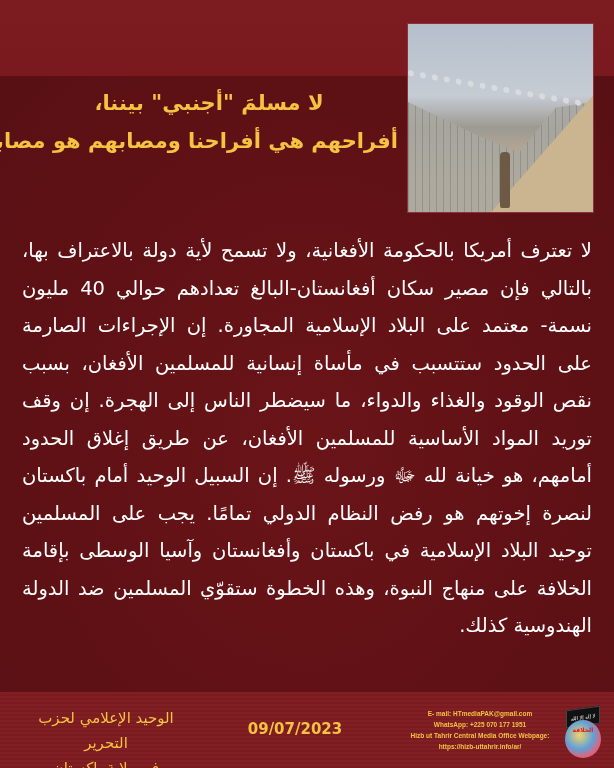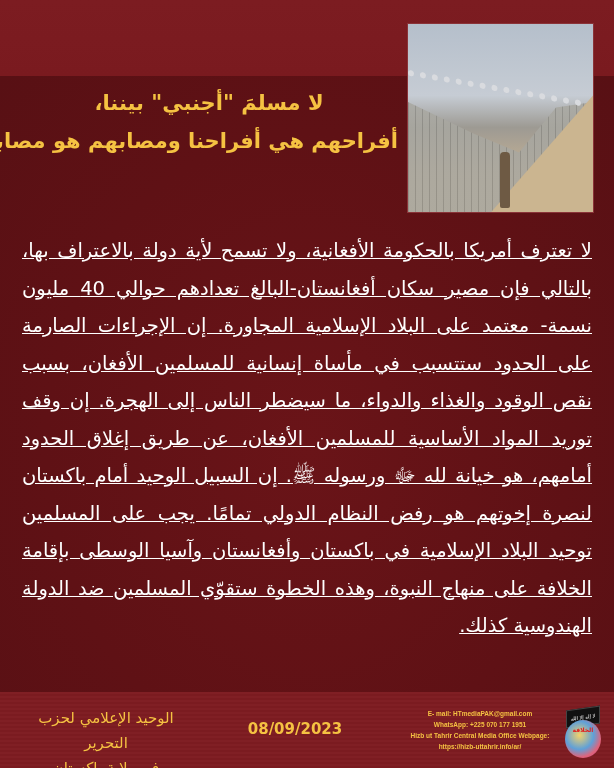--- a/index.html
+++ b/index.html
@@ -53,7 +53,6 @@
       direction: rtl; text-align: justify; text-align-last: right;
       color: #ffffff; font-size: 19.5px; line-height: 37.5px;
       font-family: "DejaVu Sans", sans-serif;
-      text-decoration: underline;
     }
     .footer {
       position: absolute; left: 0; top: 692px; width: 614px; height: 76px;

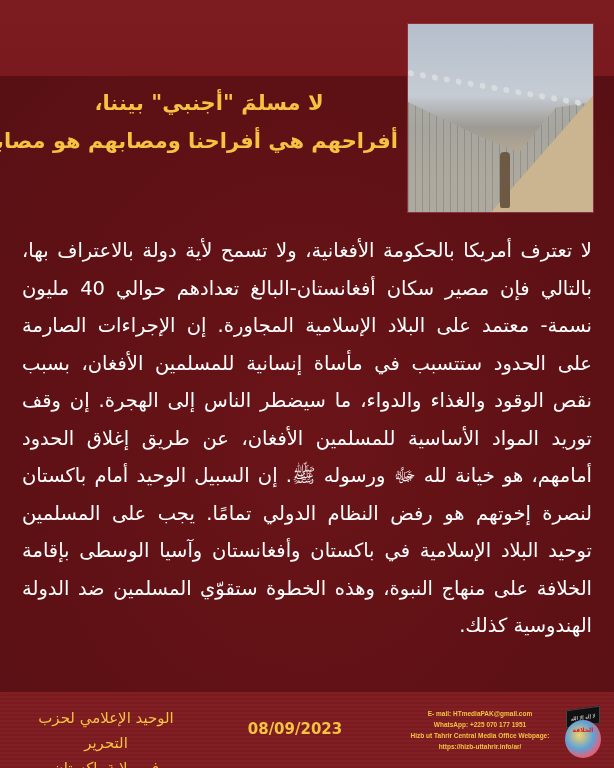--- a/index.html
+++ b/index.html
@@ -114,7 +114,7 @@
   <div>في ولاية باكستان</div>
 </div>
 
-<div class="footer-date">08/09/2023</div>
+<div class="footer-date">09/07/2023</div>
 
 <div class="footer-contacts">
   <div>E- mail: HTmediaPAK@gmail.com</div>

